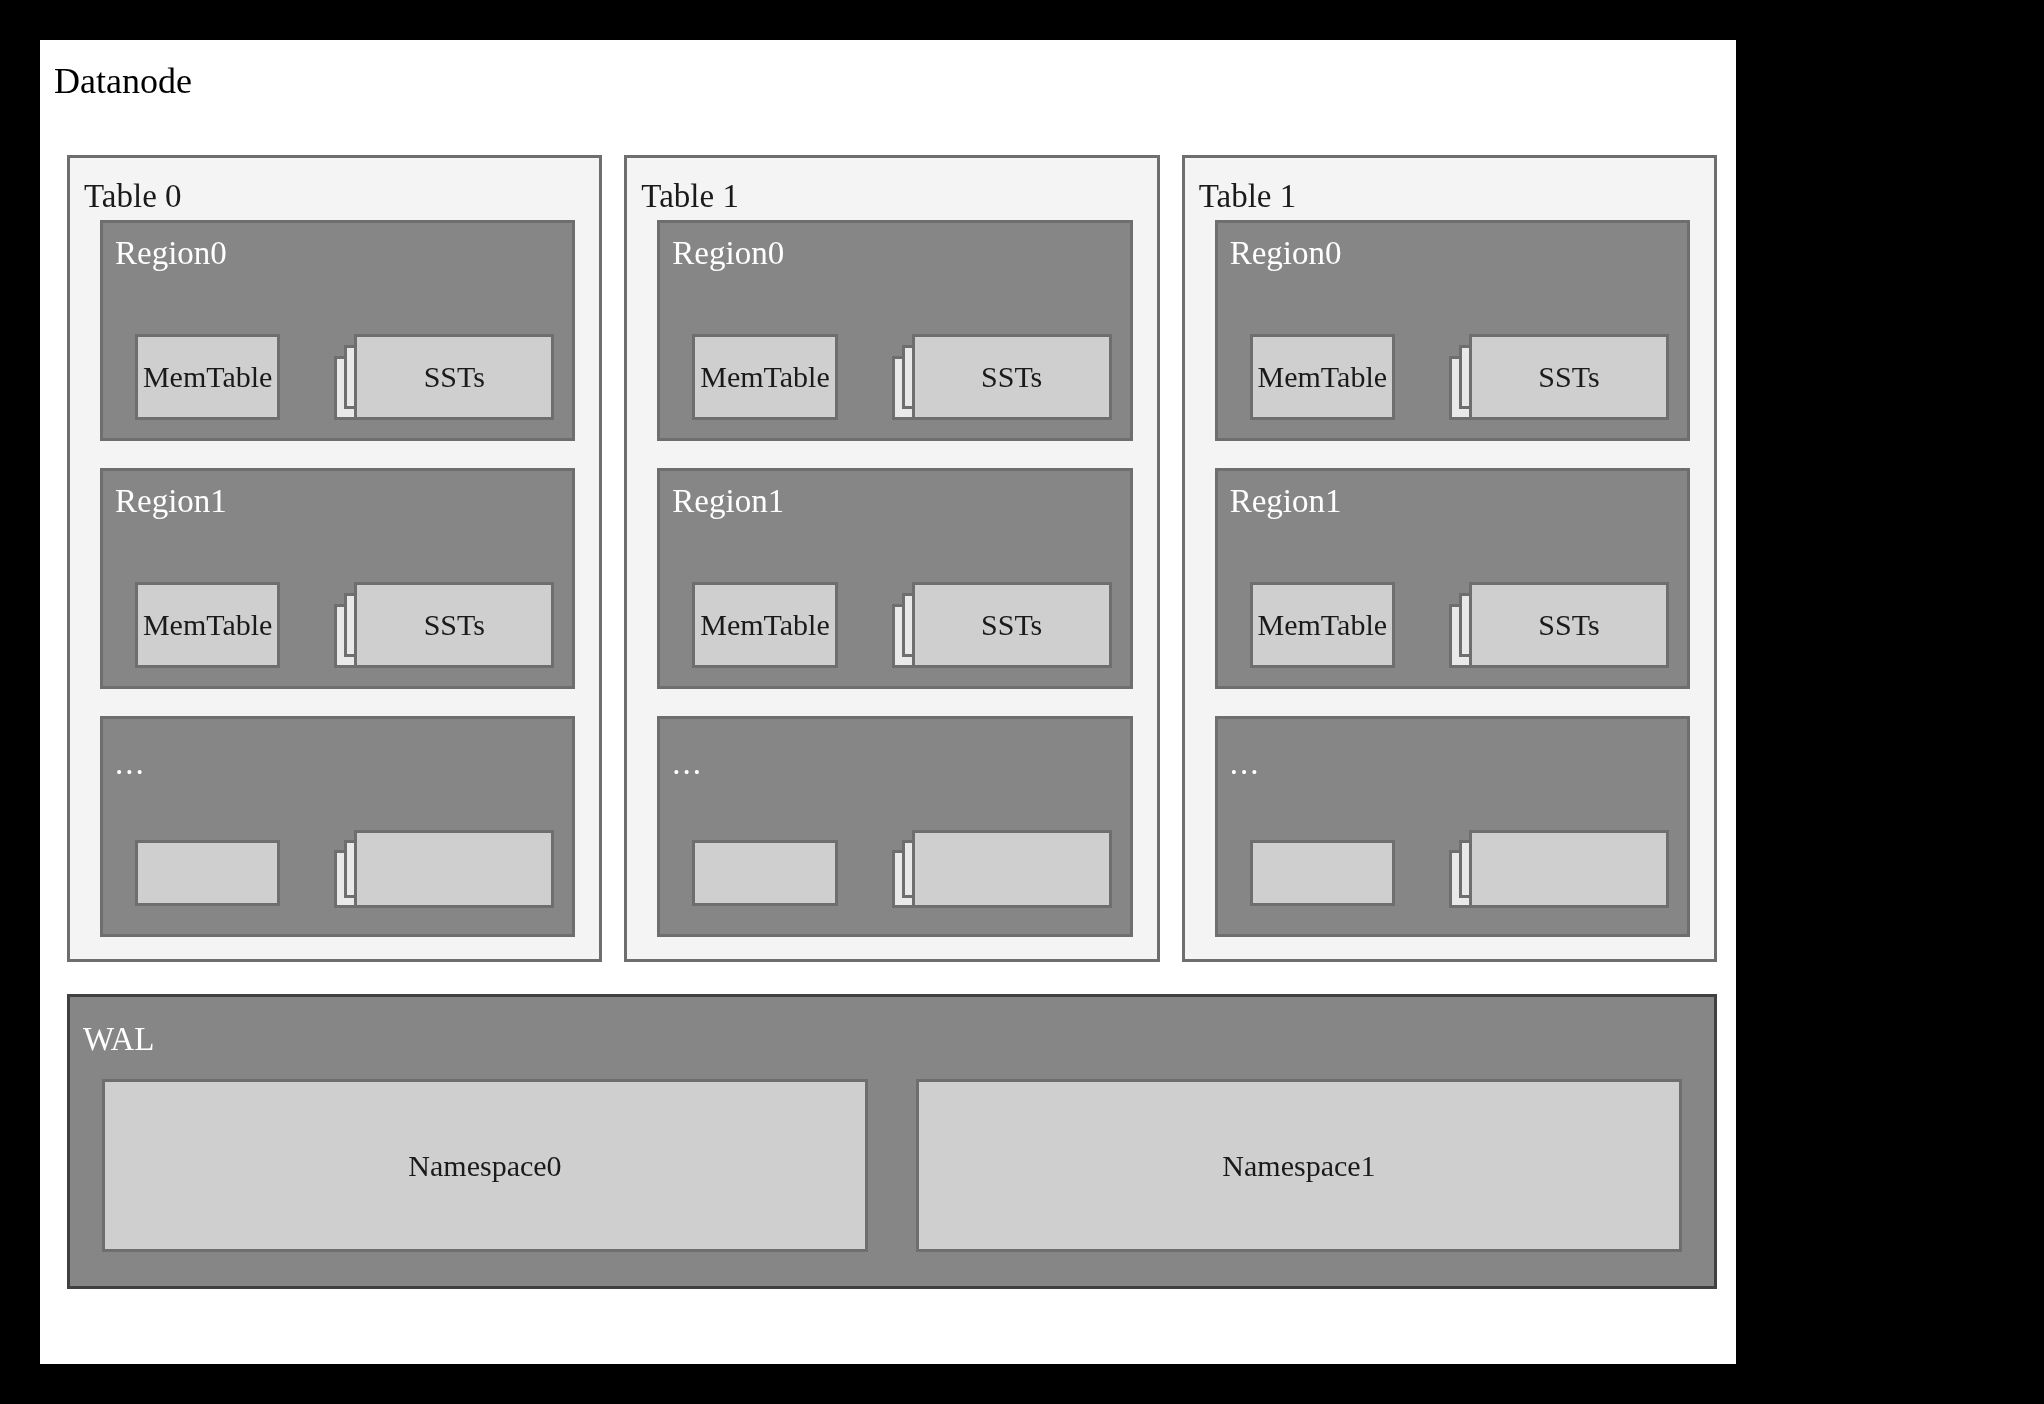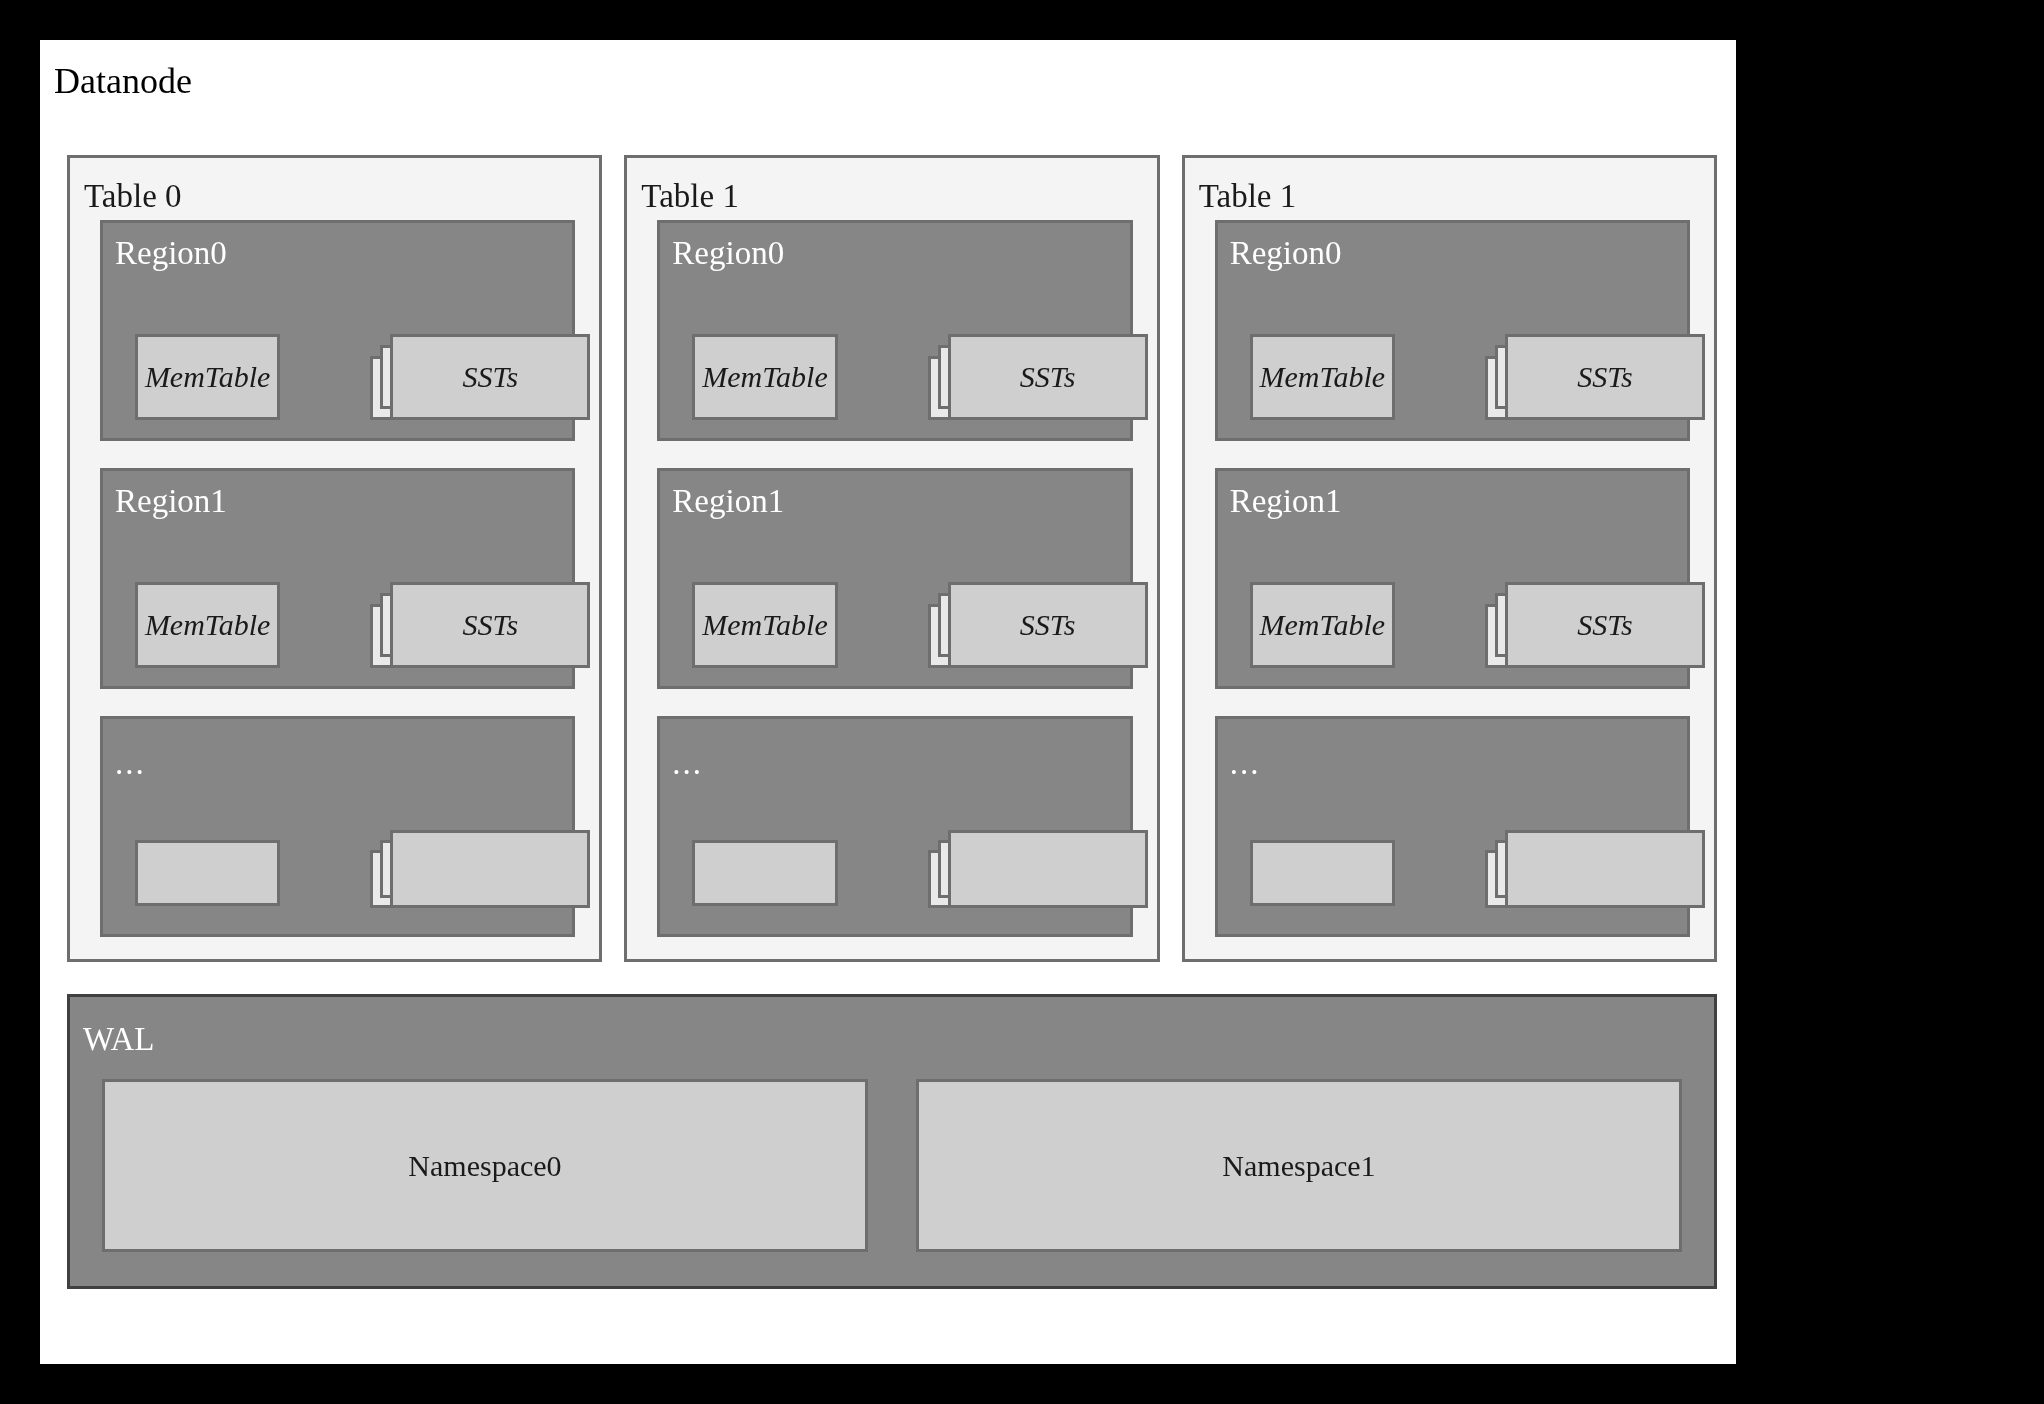--- a/index.html
+++ b/index.html
@@ -110,7 +110,6 @@
     height: 86px;
     display: flex;
     align-items: stretch;
-    font-style: italic;
   }
 
   

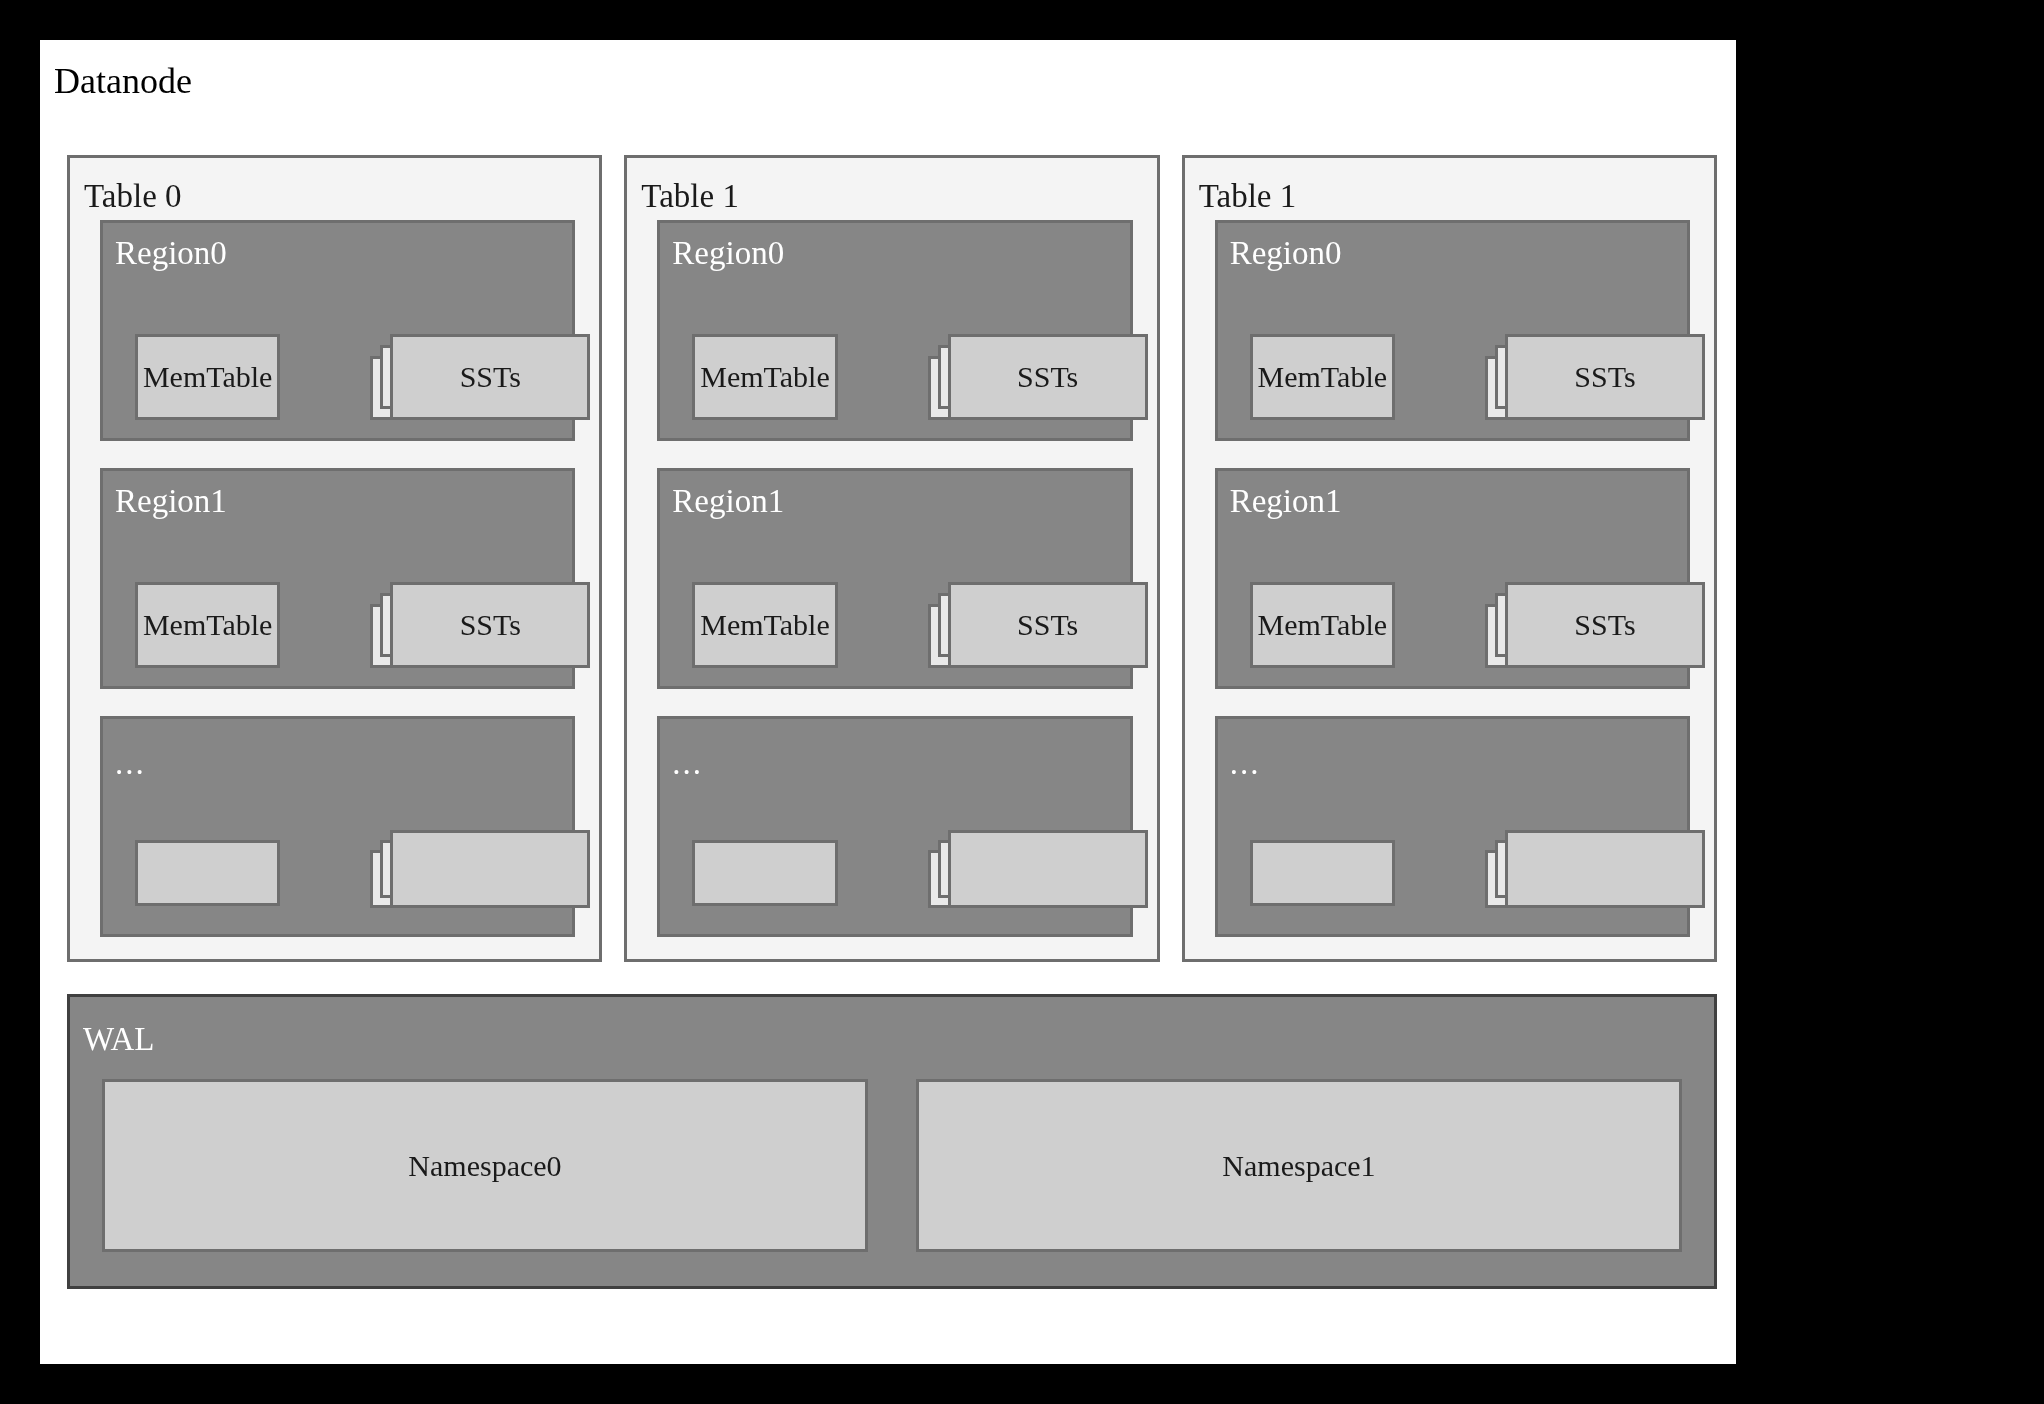--- a/index.html
+++ b/index.html
@@ -142,7 +142,6 @@
     background: #cfcfcf;
     border: 3px solid #6e6e6e;
     box-sizing: border-box;
-    margin-left: 36px;
   }
   .sst-layer.l1 { left: 0px;  top: 22px; background:#e9e9e9; }
   .sst-layer.l2 { left: 10px; top: 11px; background:#e9e9e9; }

